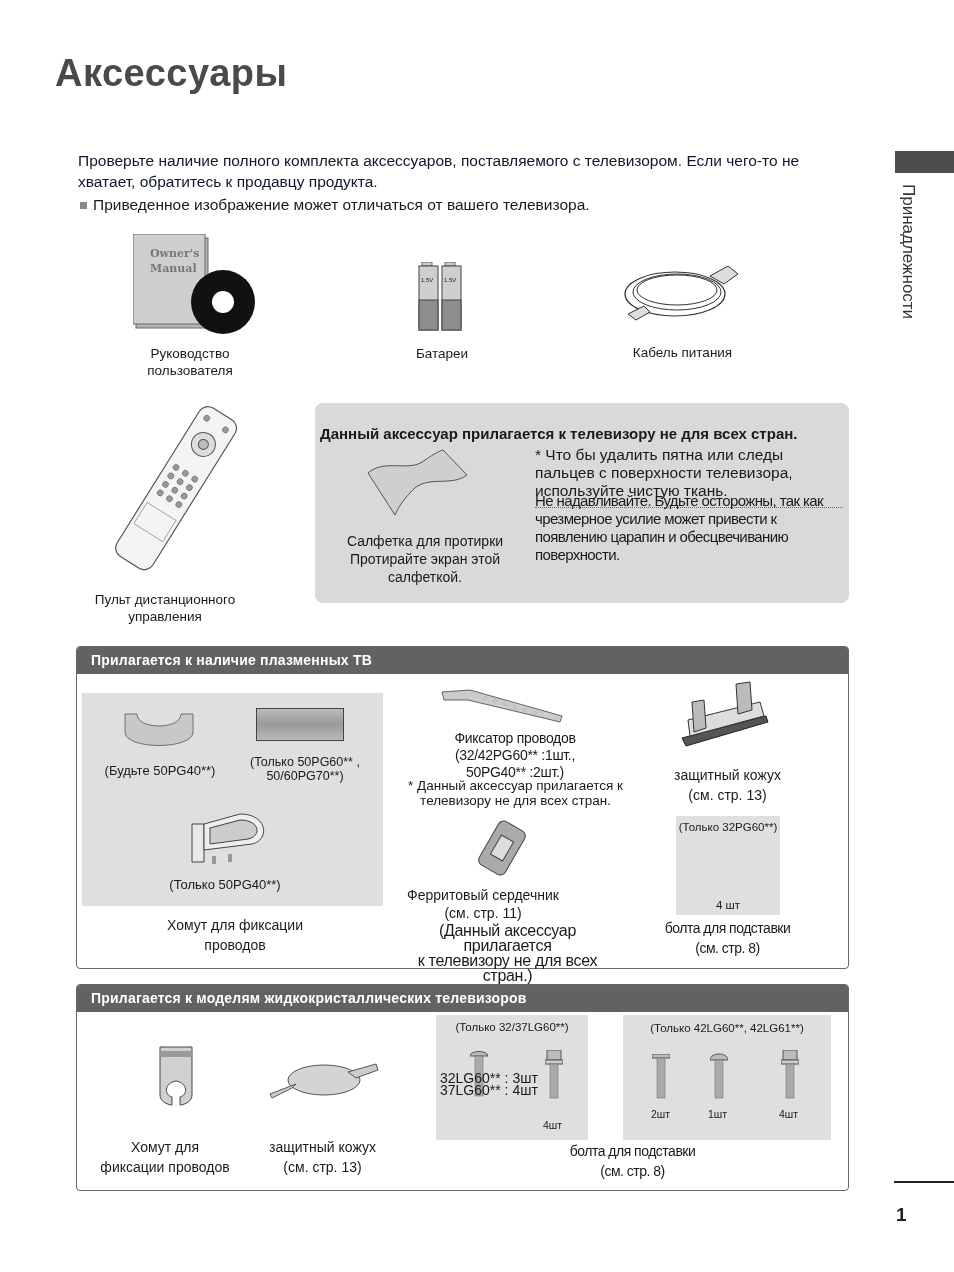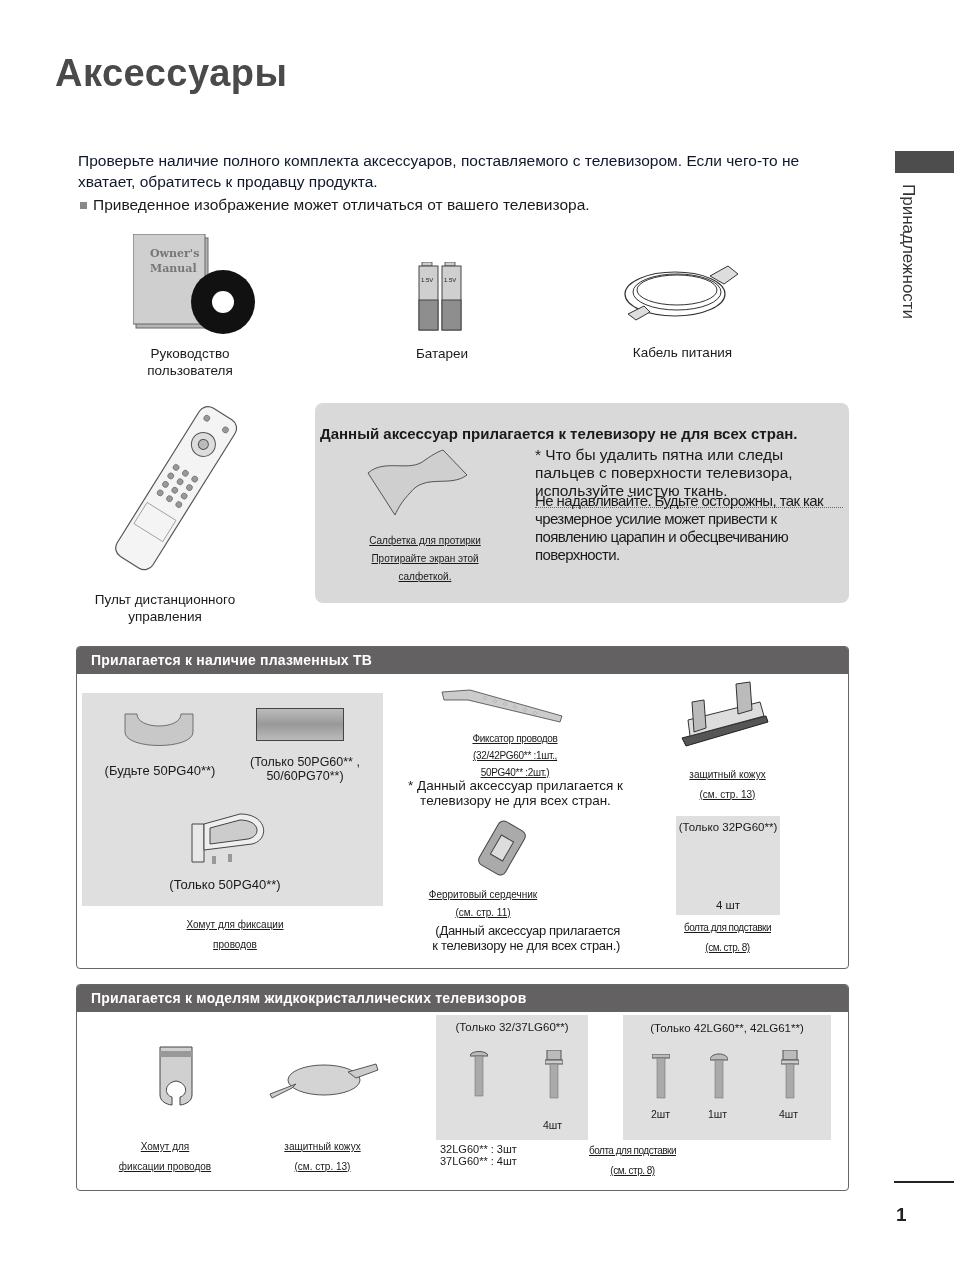--- a/index.html
+++ b/index.html
@@ -13,7 +13,7 @@
   .side-tab { left: 895px; top: 151px; width: 60px; height: 22px; background: #4d4d4d; }
   .side-label { left: 892px; top: 184px; width: 26px; height: 170px; writing-mode: vertical-rl; font-size: 17px; color: #333; }
   .caption { font-size: 13.5px; text-align: center; line-height: 17px; color: #1a1a1a; }
-  .cap-lg { font-size: 10px; text-align: center; line-height: 20px; color: #1a1a1a; text-decoration: underline; }
+  .cap-lg { font-size: 14px; text-align: center; line-height: 20px; color: #1a1a1a; }
   .cap-sm { font-size: 12.5px; text-align: center; line-height: 15px; color: #1a1a1a; }
   .grey-box { left: 315px; top: 403px; width: 534px; height: 200px; background: #d9d9d9; border-radius: 8px; }
   .gb-head { left: 320px; top: 410px; width: 500px; font-size: 15px; font-weight: bold; line-height: 18px; color: #1a1a1a; margin-top: 15px; }

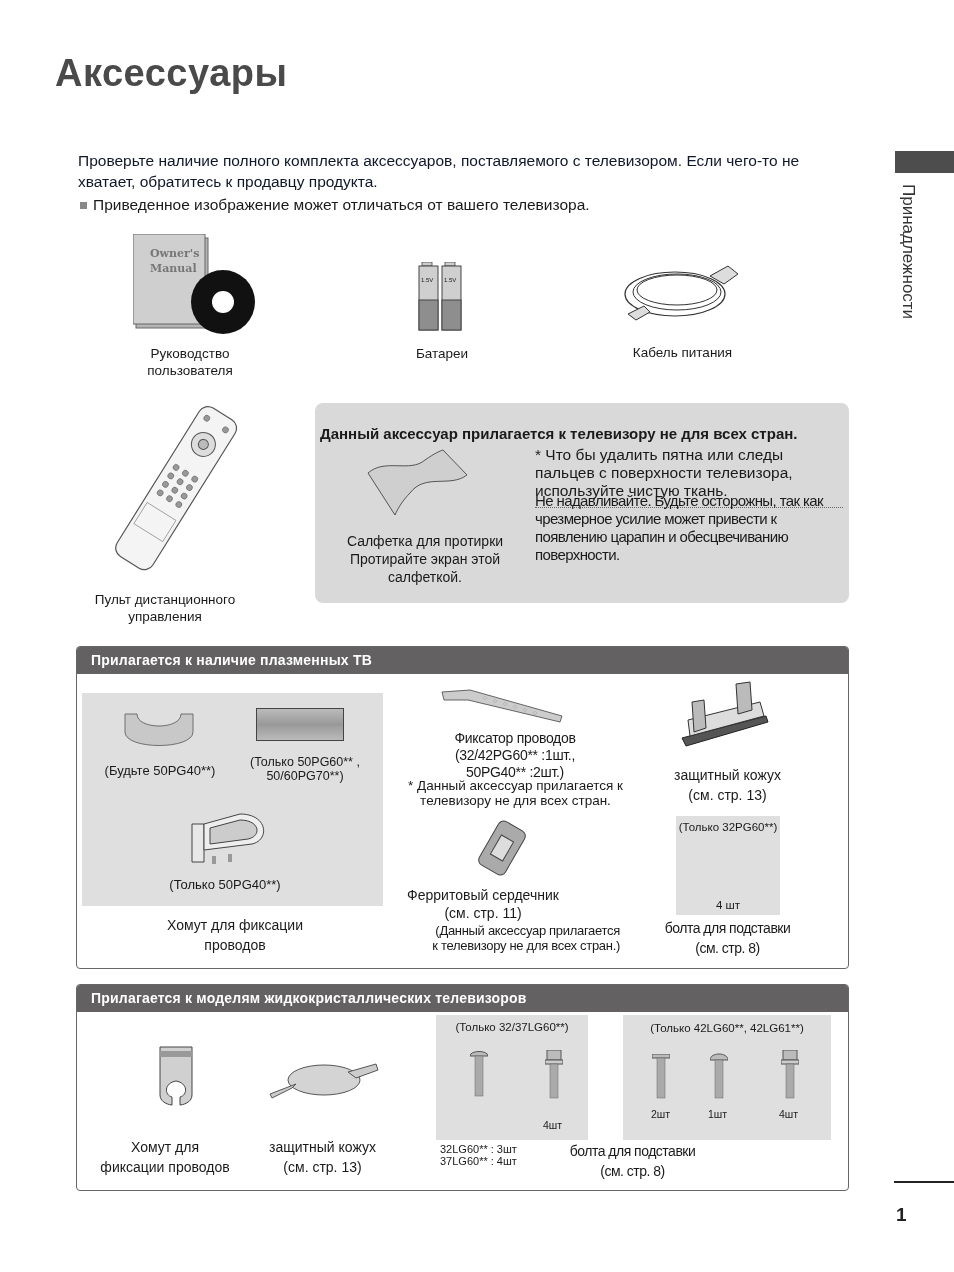--- a/index.html
+++ b/index.html
@@ -192,7 +192,7 @@
   <div>Ферритовый сердечник</div>
   <div style="padding-left:0">(см. стр. 11)</div>
 </div>
-<div class="abs cap-sm" style="left:395px;top:923px;width:225px;font-size:13px;letter-spacing:-0.3px;text-align:right;">
+<div class="abs cap-sm" style="left:395px;top:923px;width:225px;font-size:16px;letter-spacing:-0.3px;">
   <div>(Данный аксессуар прилагается</div>
   <div>к телевизору не для всех стран.)</div>
 </div>

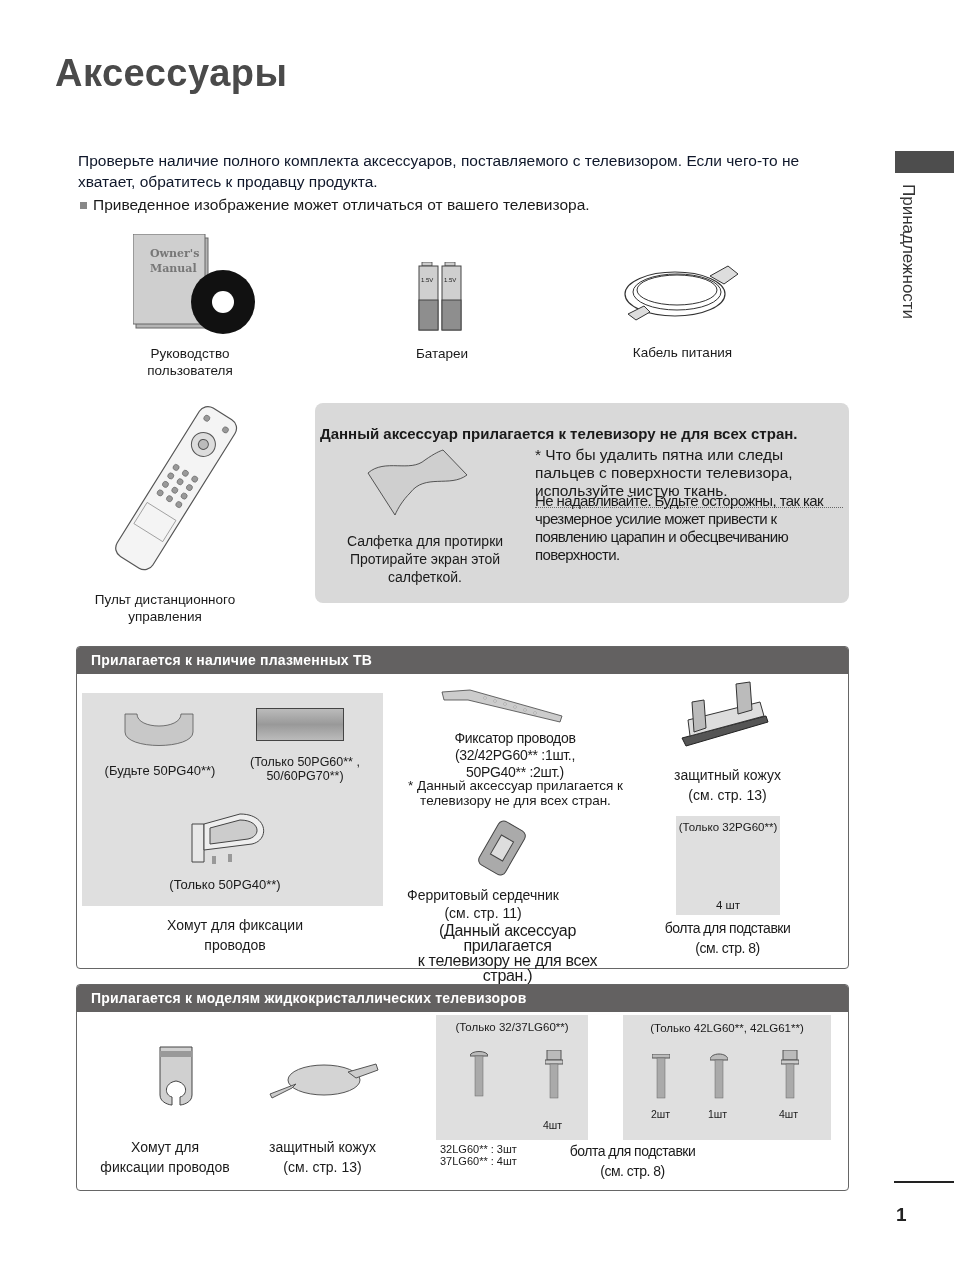--- a/index.html
+++ b/index.html
@@ -257,7 +257,7 @@
       <rect x="5" y="14" width="8" height="34" fill="#aaa" stroke="#666" stroke-width="0.5"></rect>
     </svg>
 </div>
-<div class="abs" style="left:440px;top:1143px;font-size:11px;line-height:12px;">
+<div class="abs" style="left:440px;top:1072px;font-size:14px;line-height:12px;">
   <div>32LG60** : 3шт</div>
   <div>37LG60** : 4шт</div>
 </div>

